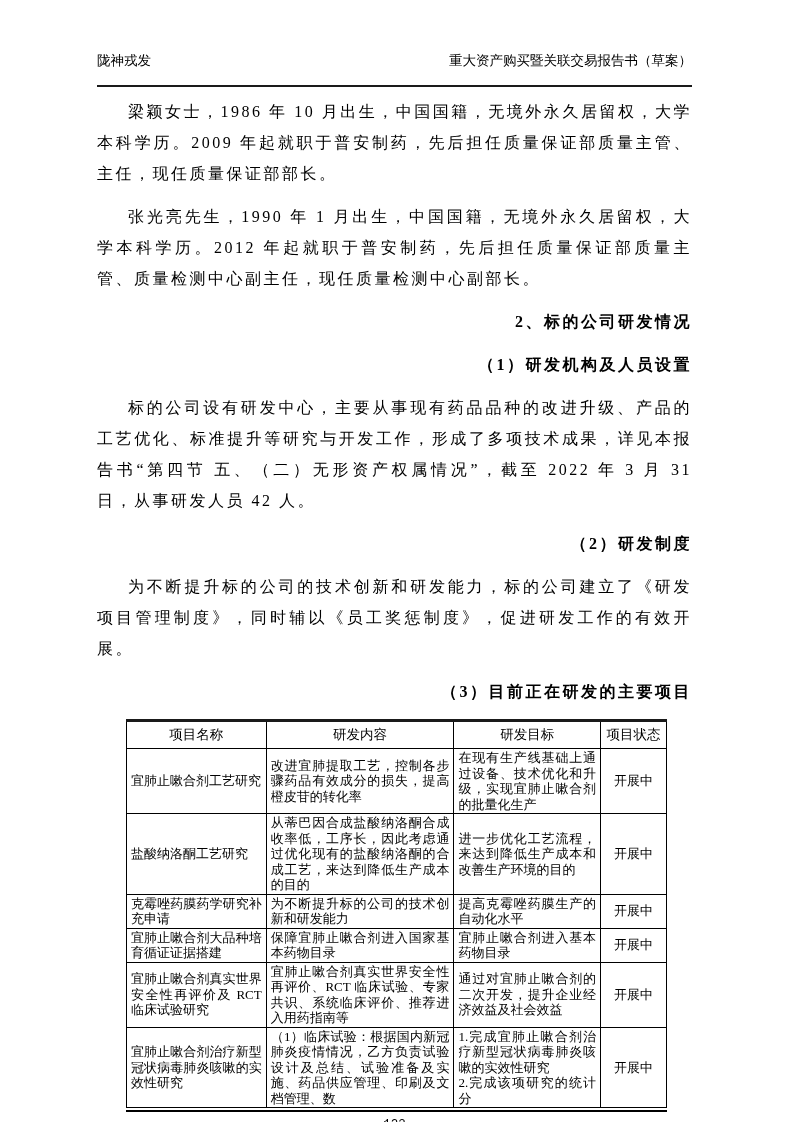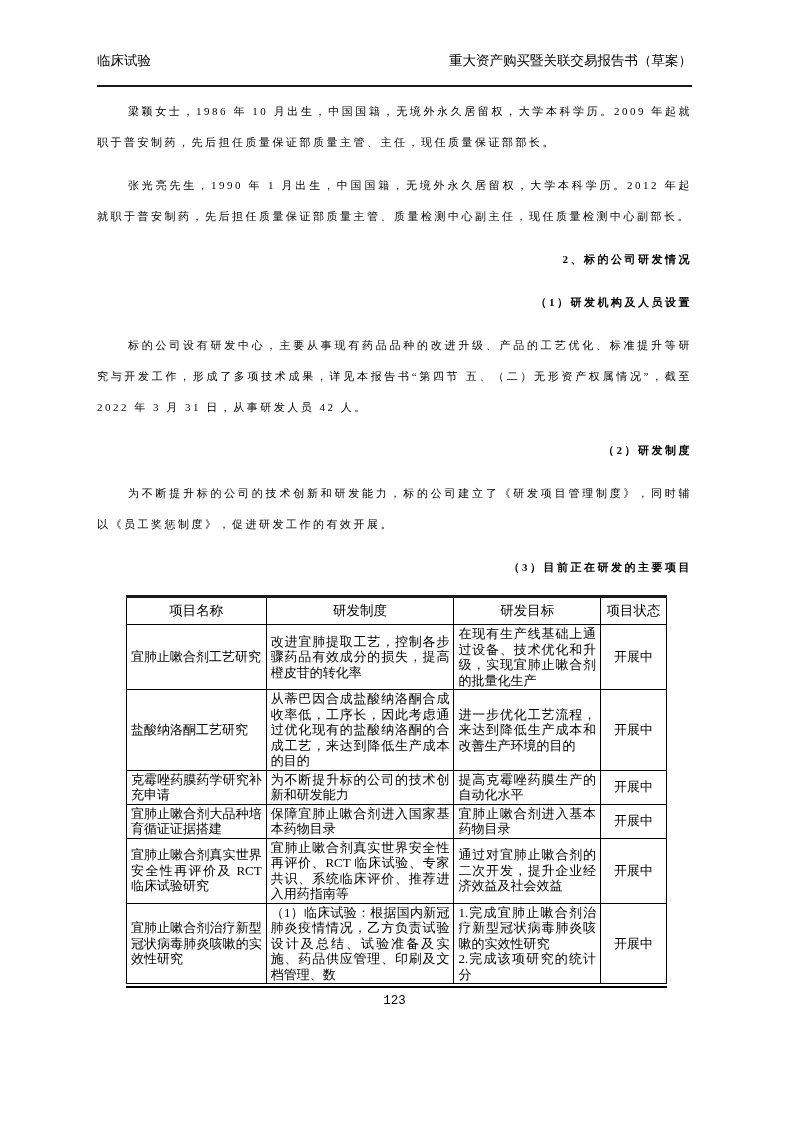--- a/index.html
+++ b/index.html
@@ -80,7 +80,7 @@
 <div class="page">
 
   <div class="doc-header">
-    <span>临床试验</span>
+    <span>陇神戎发</span>
     <span>重大资产购买暨关联交易报告书（草案）</span>
   </div>
 

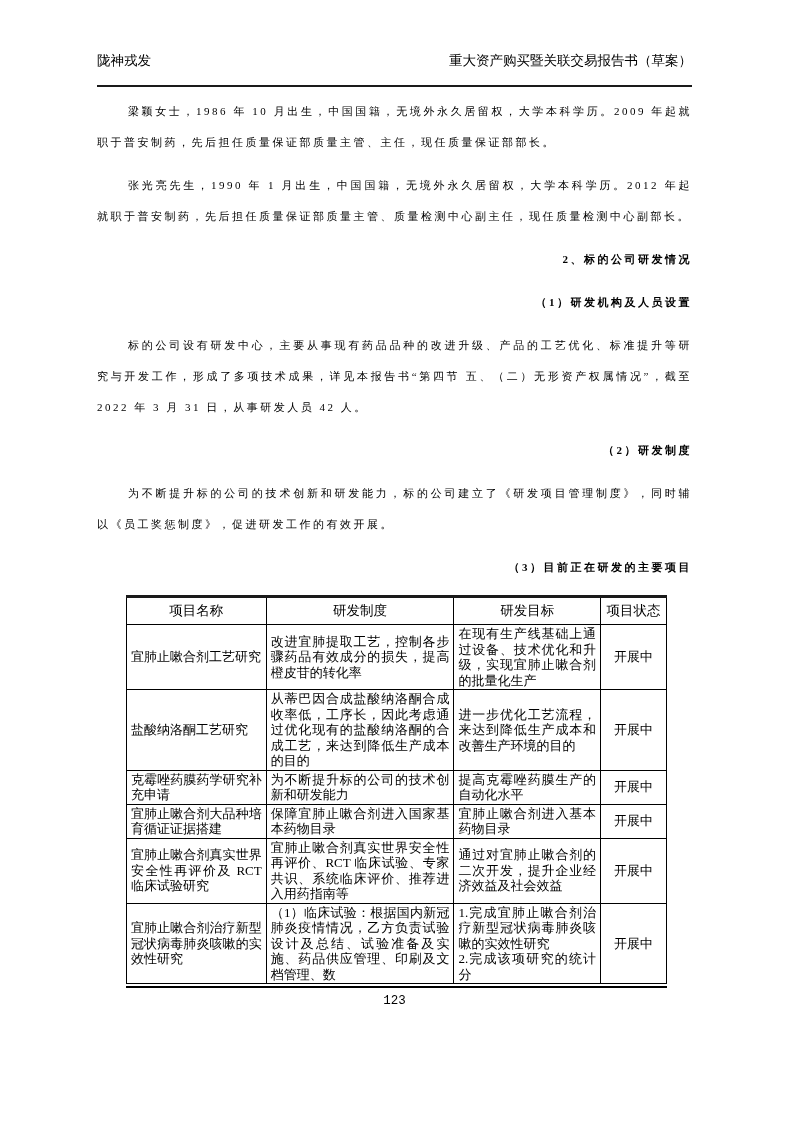--- a/index.html
+++ b/index.html
@@ -26,7 +26,7 @@
   
   .doc-body { padding-top: 9px; }
   .para, .heading {
-    font-size: 11px;
+    font-size: 16px;
     line-height: 31px;
     letter-spacing: 2.5px;
     text-align: justify;

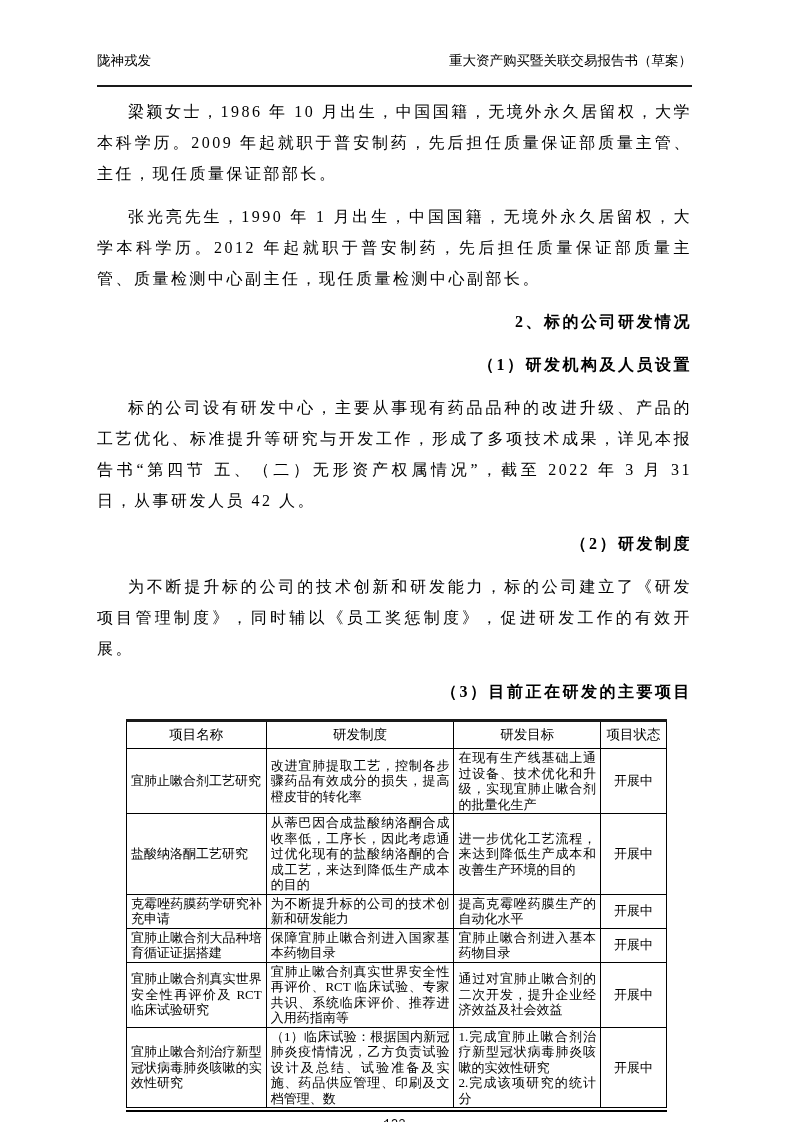--- a/index.html
+++ b/index.html
@@ -105,7 +105,7 @@
         <thead>
           <tr>
             <th>项目名称</th>
-            <th>研发制度</th>
+            <th>研发内容</th>
             <th>研发目标</th>
             <th>项目状态</th>
           </tr>

